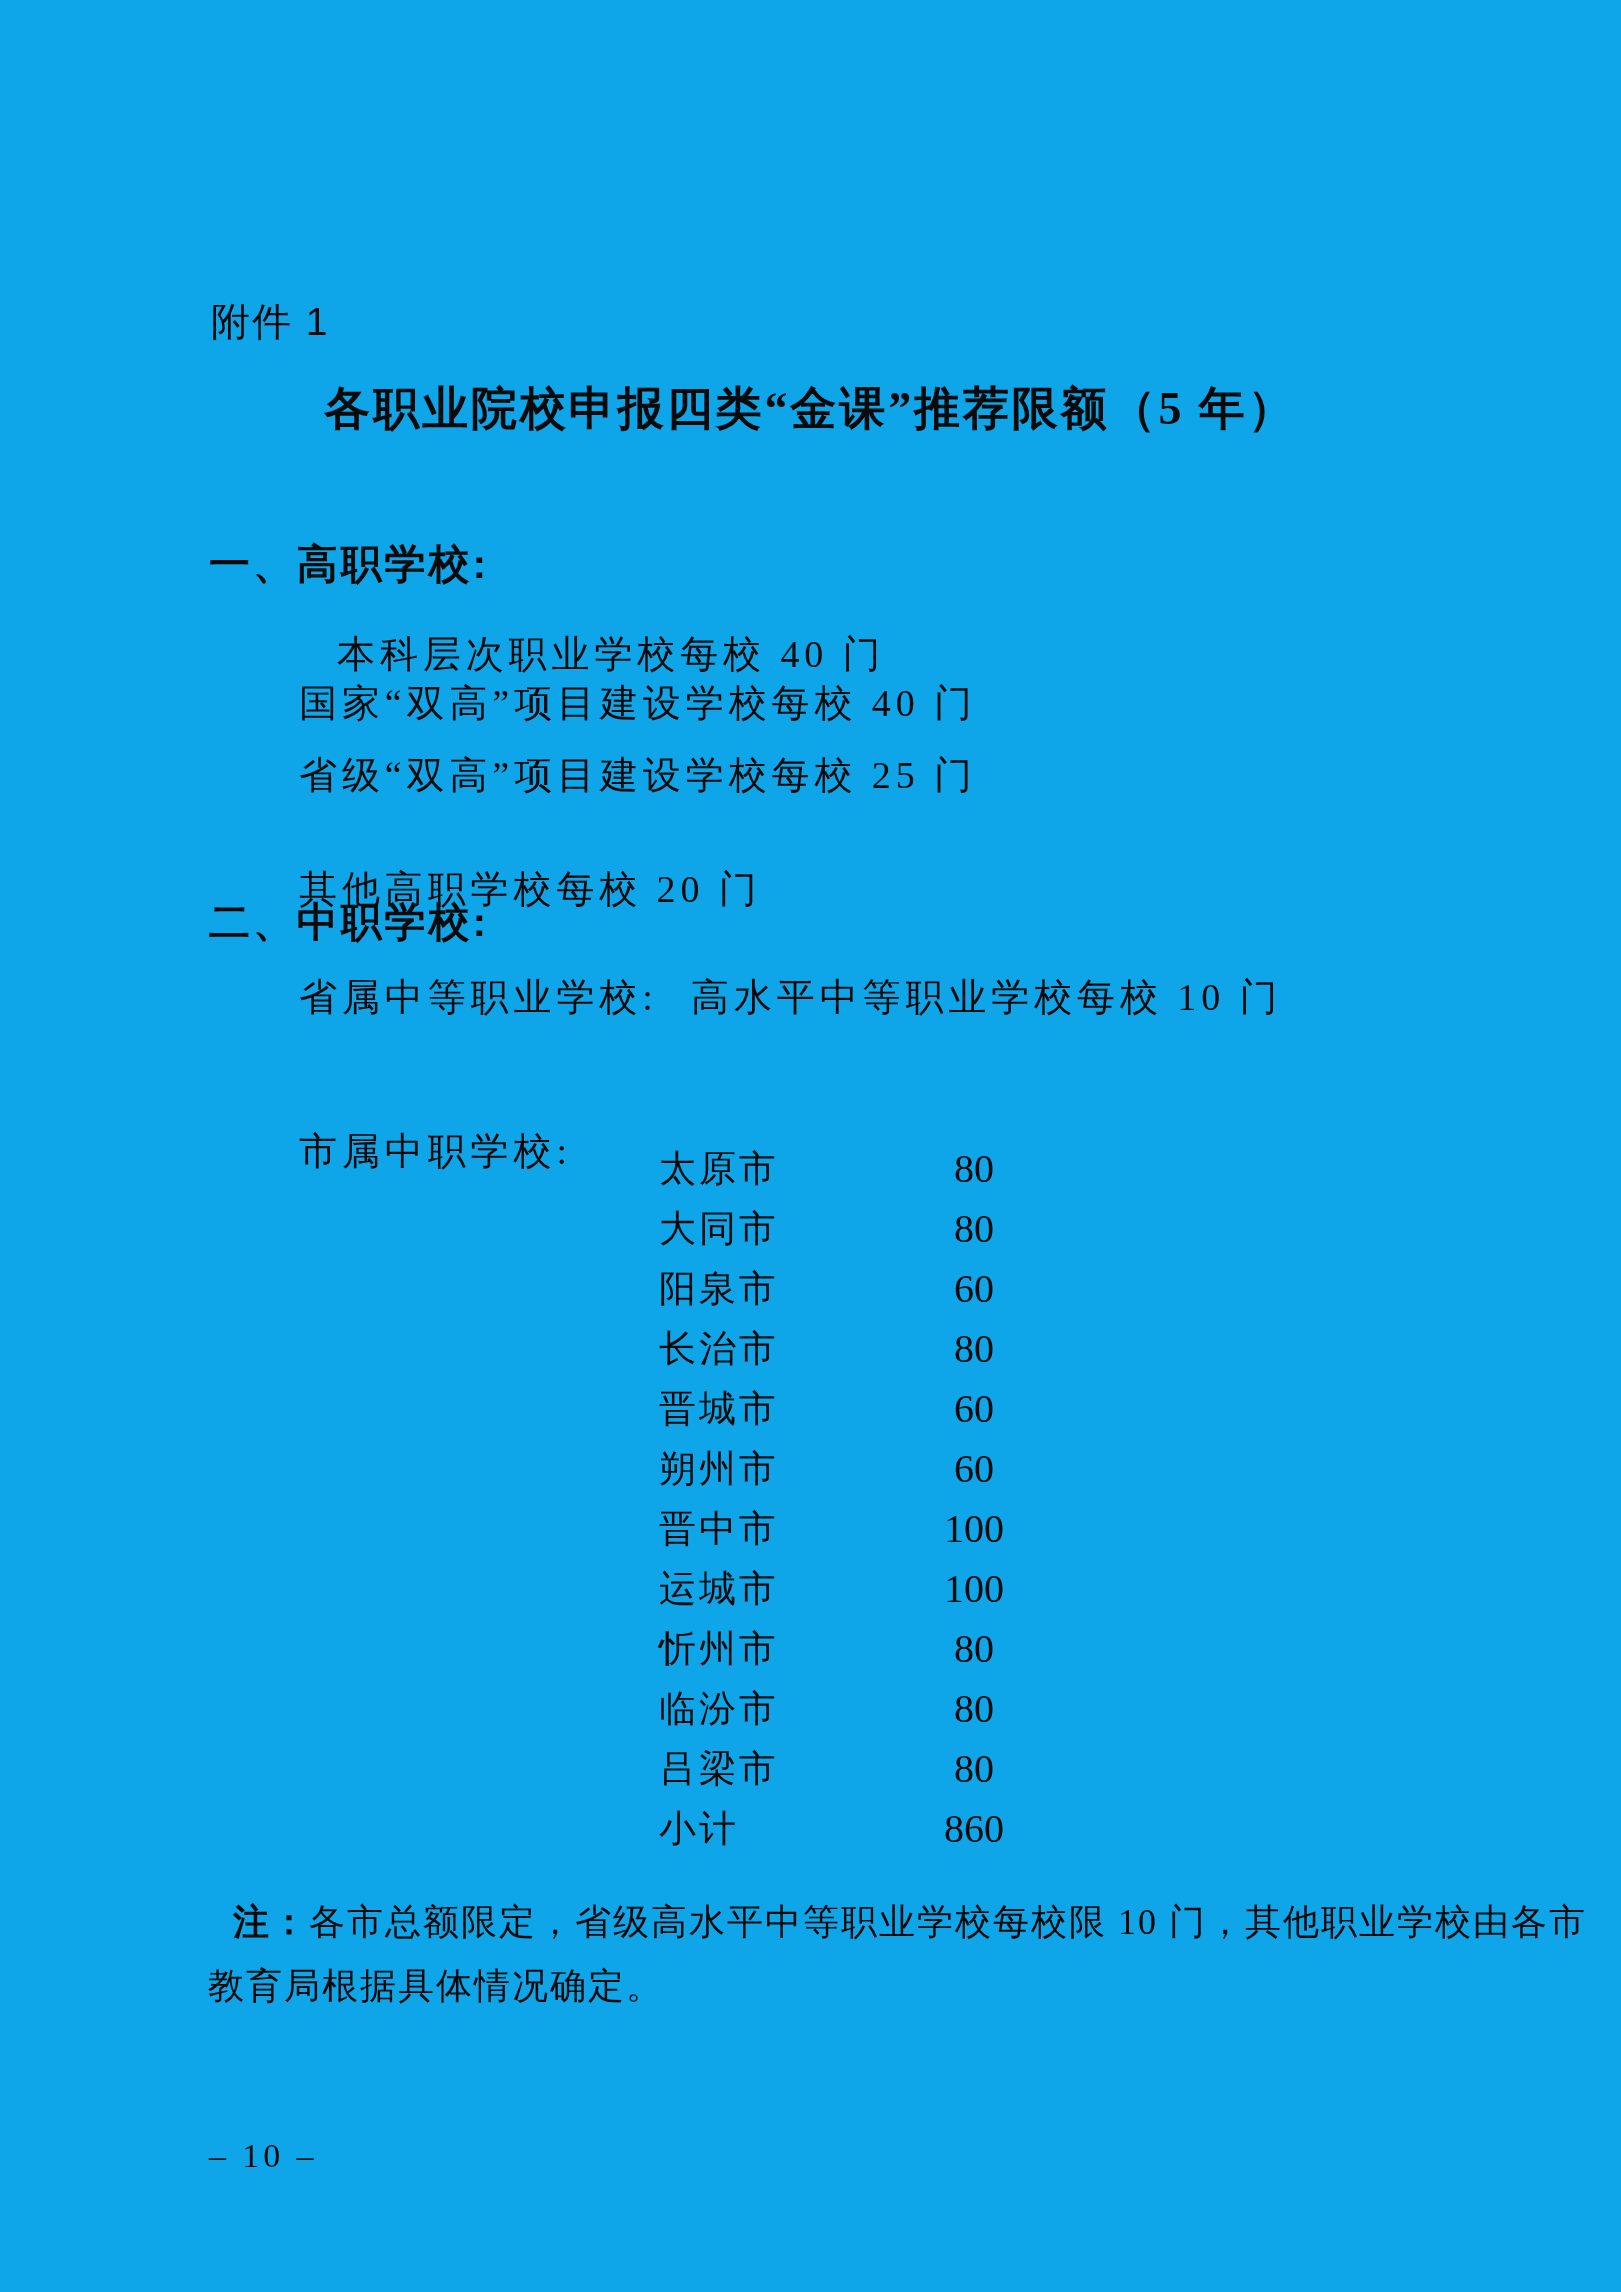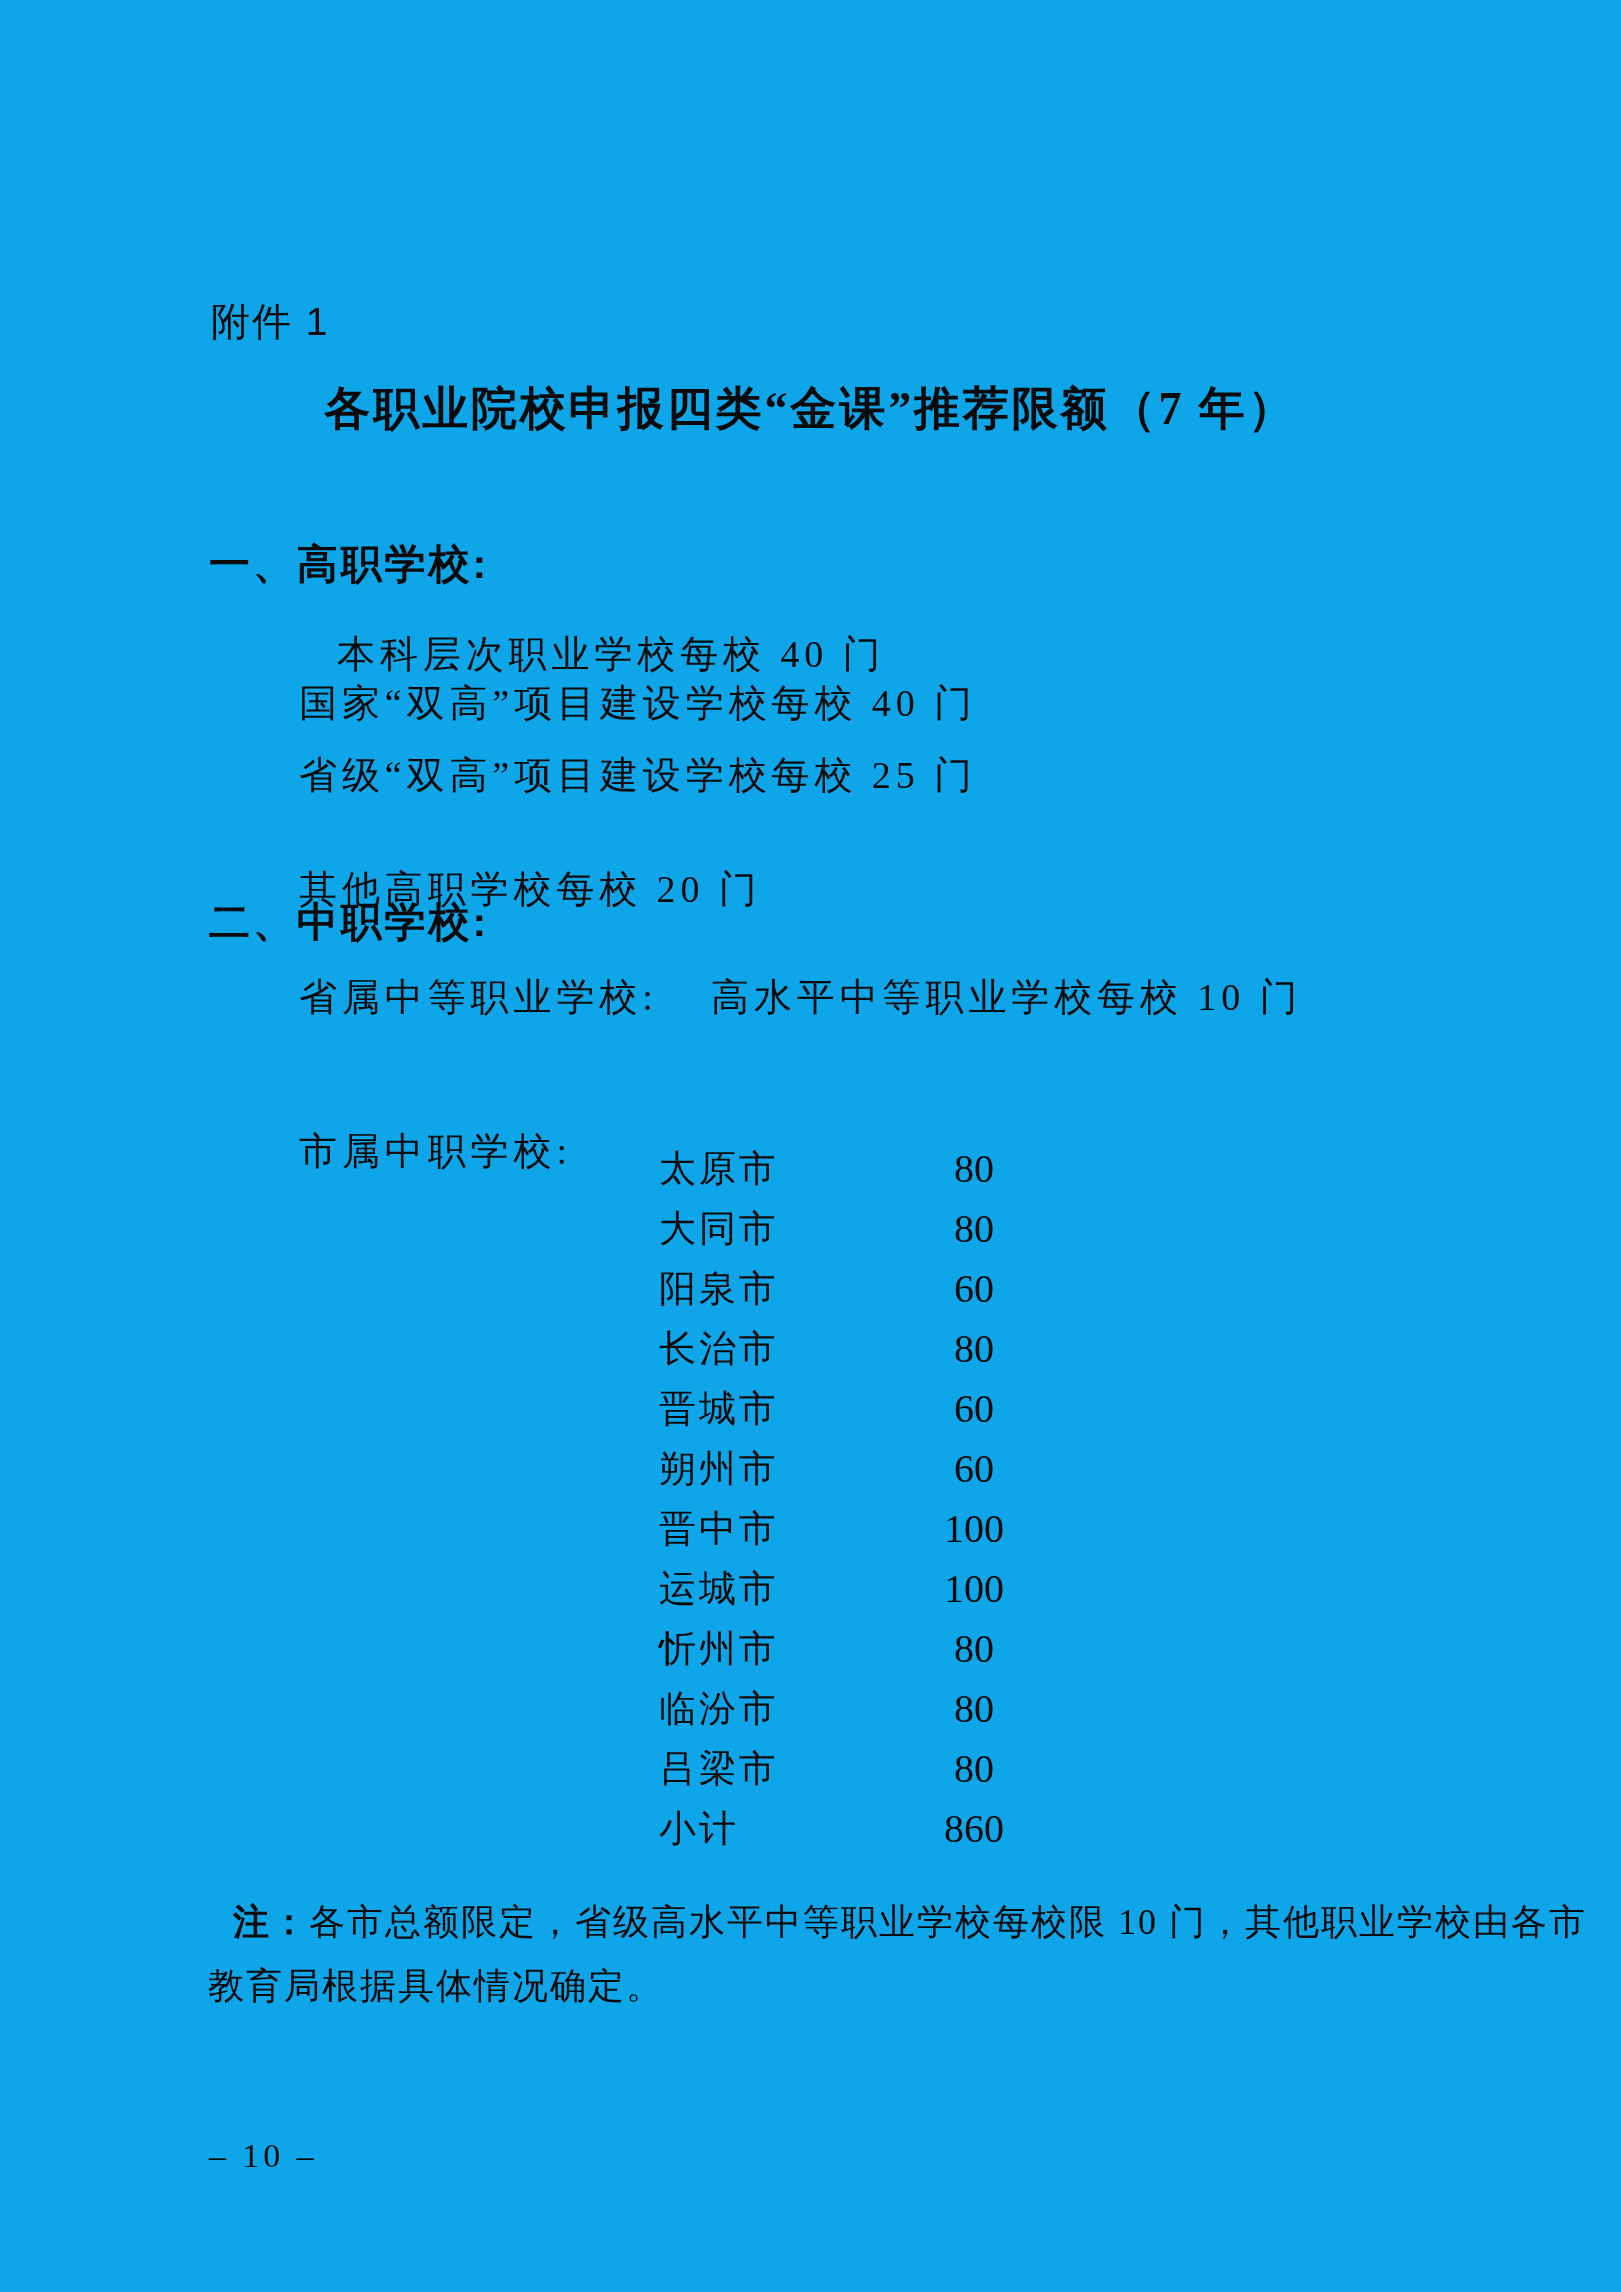--- a/index.html
+++ b/index.html
@@ -75,7 +75,7 @@
 
   <div class="abs attachment">附件 1</div>
 
-  <div class="abs doc-title">各职业院校申报四类“金课”推荐限额（7 年）</div>
+  <div class="abs doc-title">各职业院校申报四类“金课”推荐限额（5 年）</div>
 
   <div class="abs sec-heading sec1-heading">一、高职学校:</div>
 

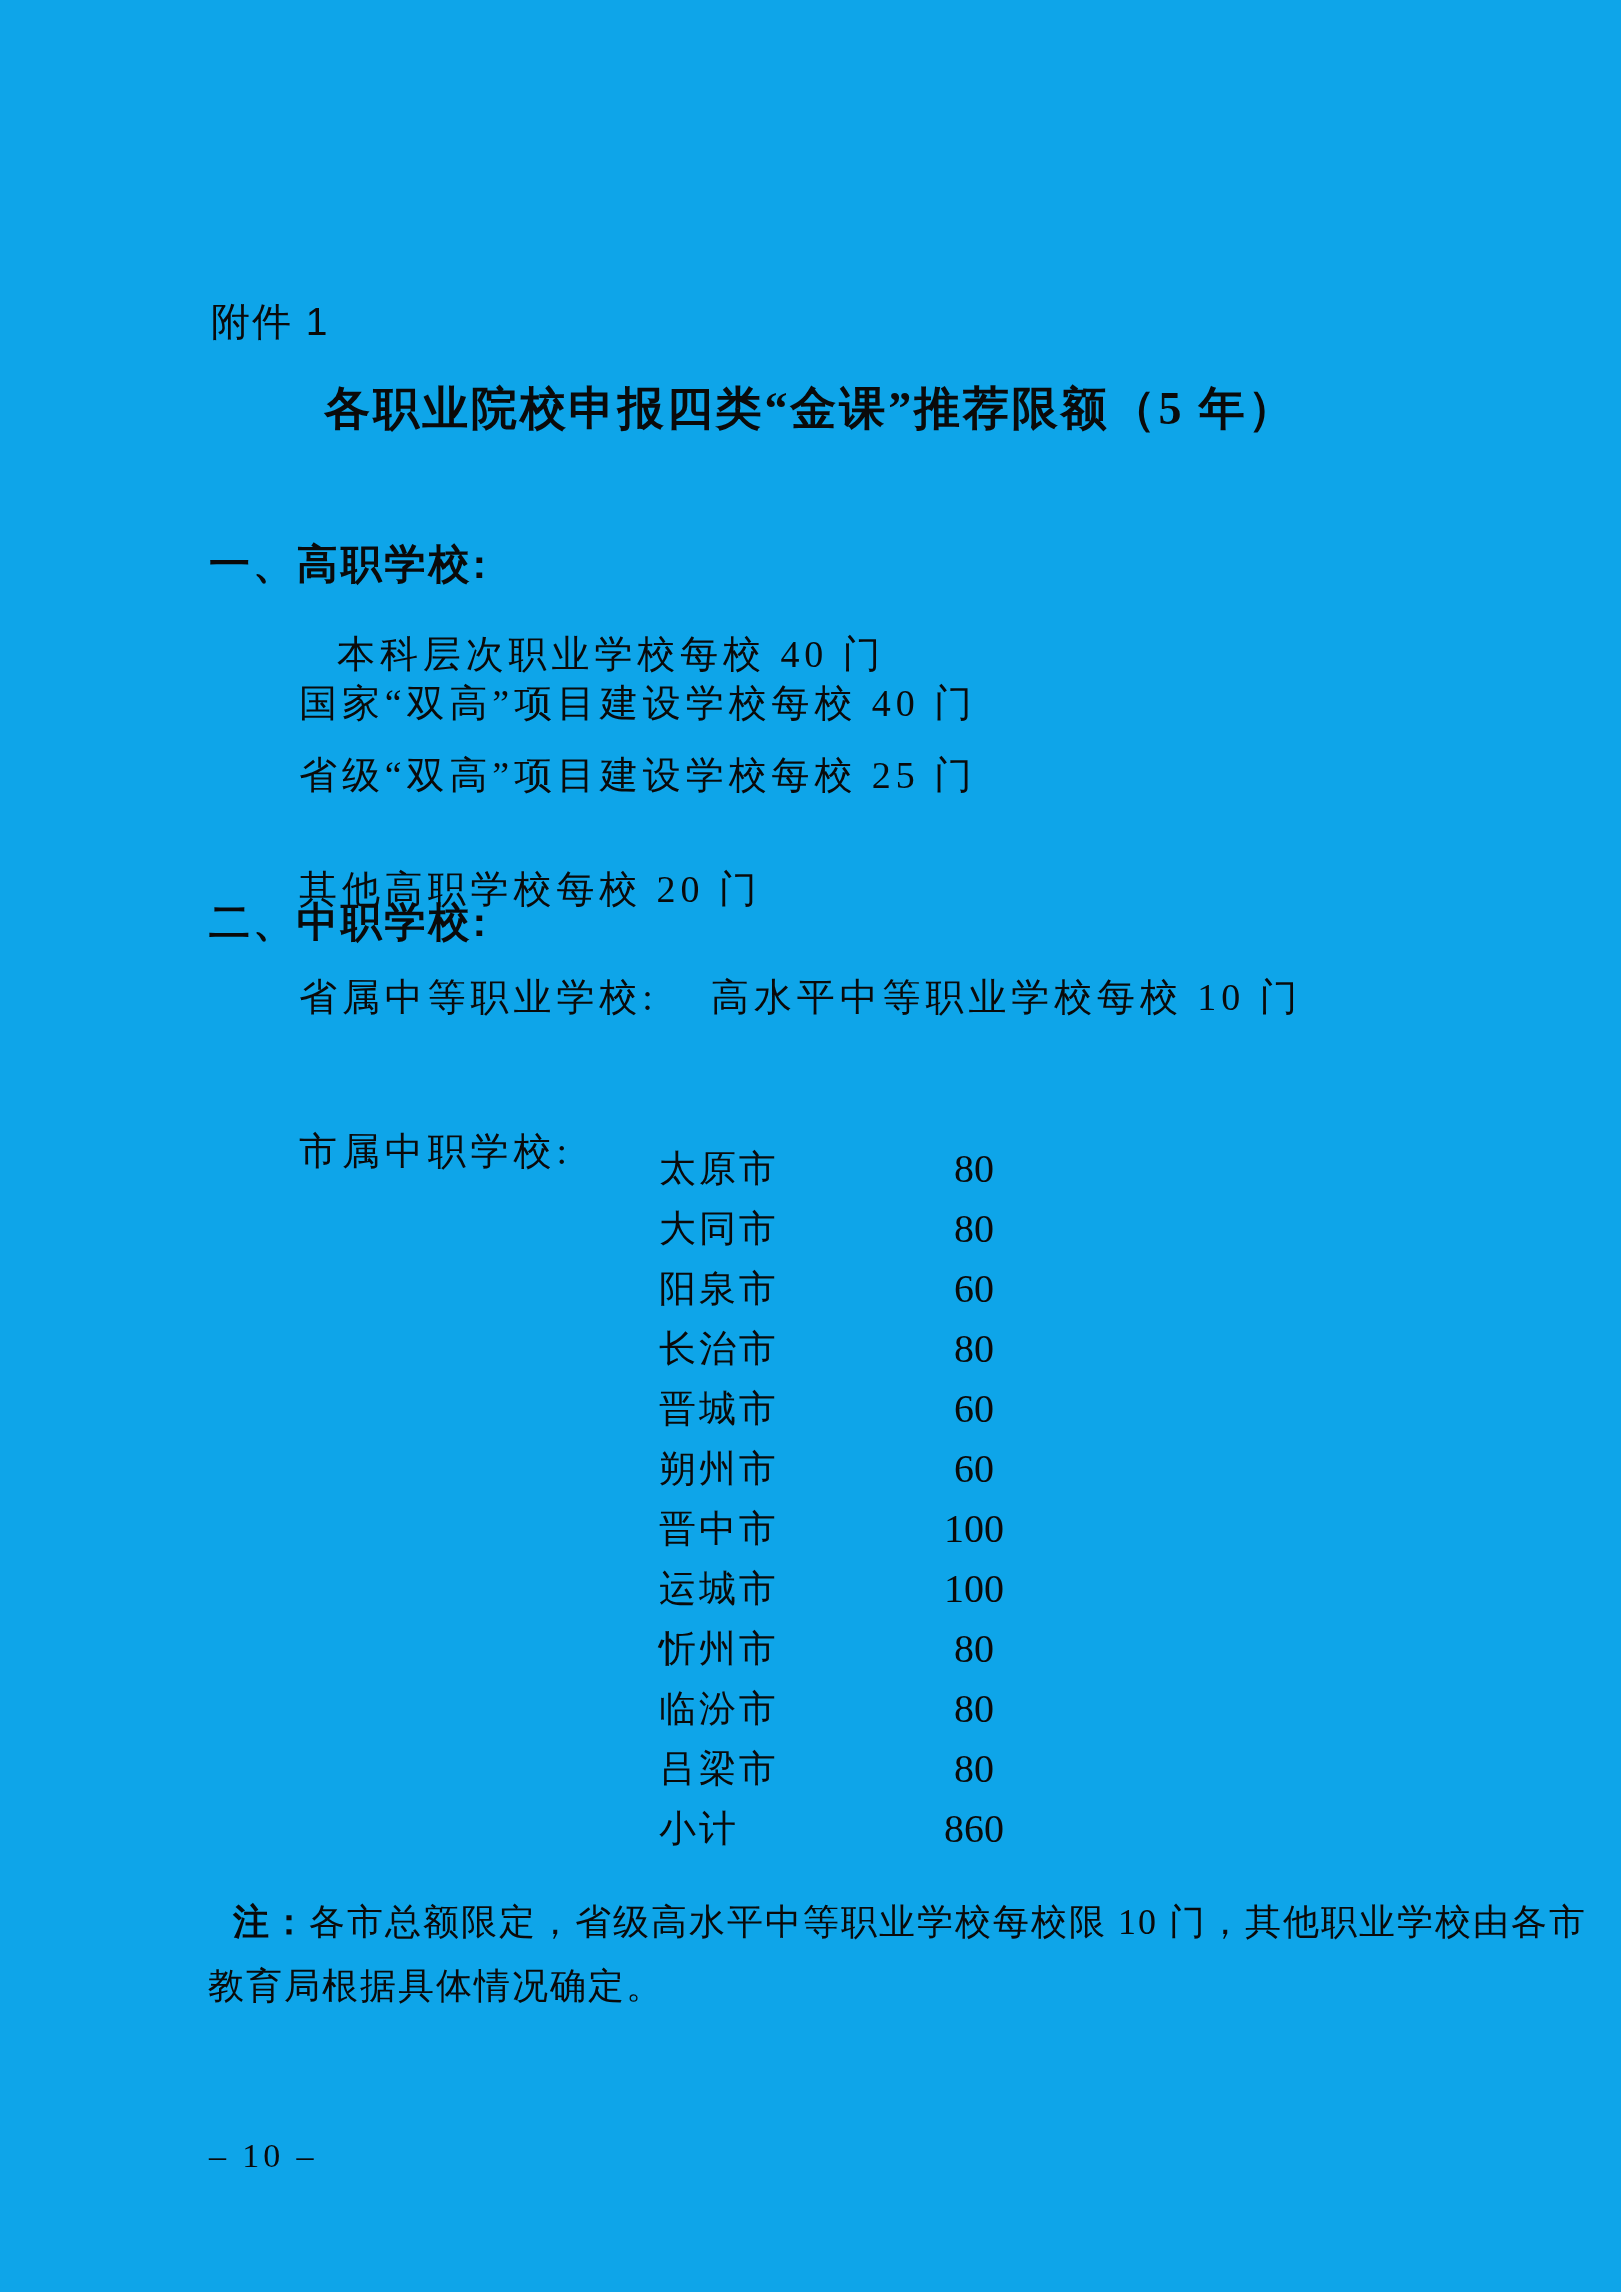--- a/index.html
+++ b/index.html
@@ -39,7 +39,7 @@
   .s1-line2{left:299px;top:753px;}
   .s1-line3{left:299px;top:824px;margin-top:43px;}
   .prov-label{left:299px;top:975px;}
-  .prov-line1{left:711px;top:975px;}
+  .prov-line1{left:691px;top:975px;}
   .prov-line2{left:691px;top:1047px;}
   .muni-label{left:299px;top:1129px;}
   .city-table{

